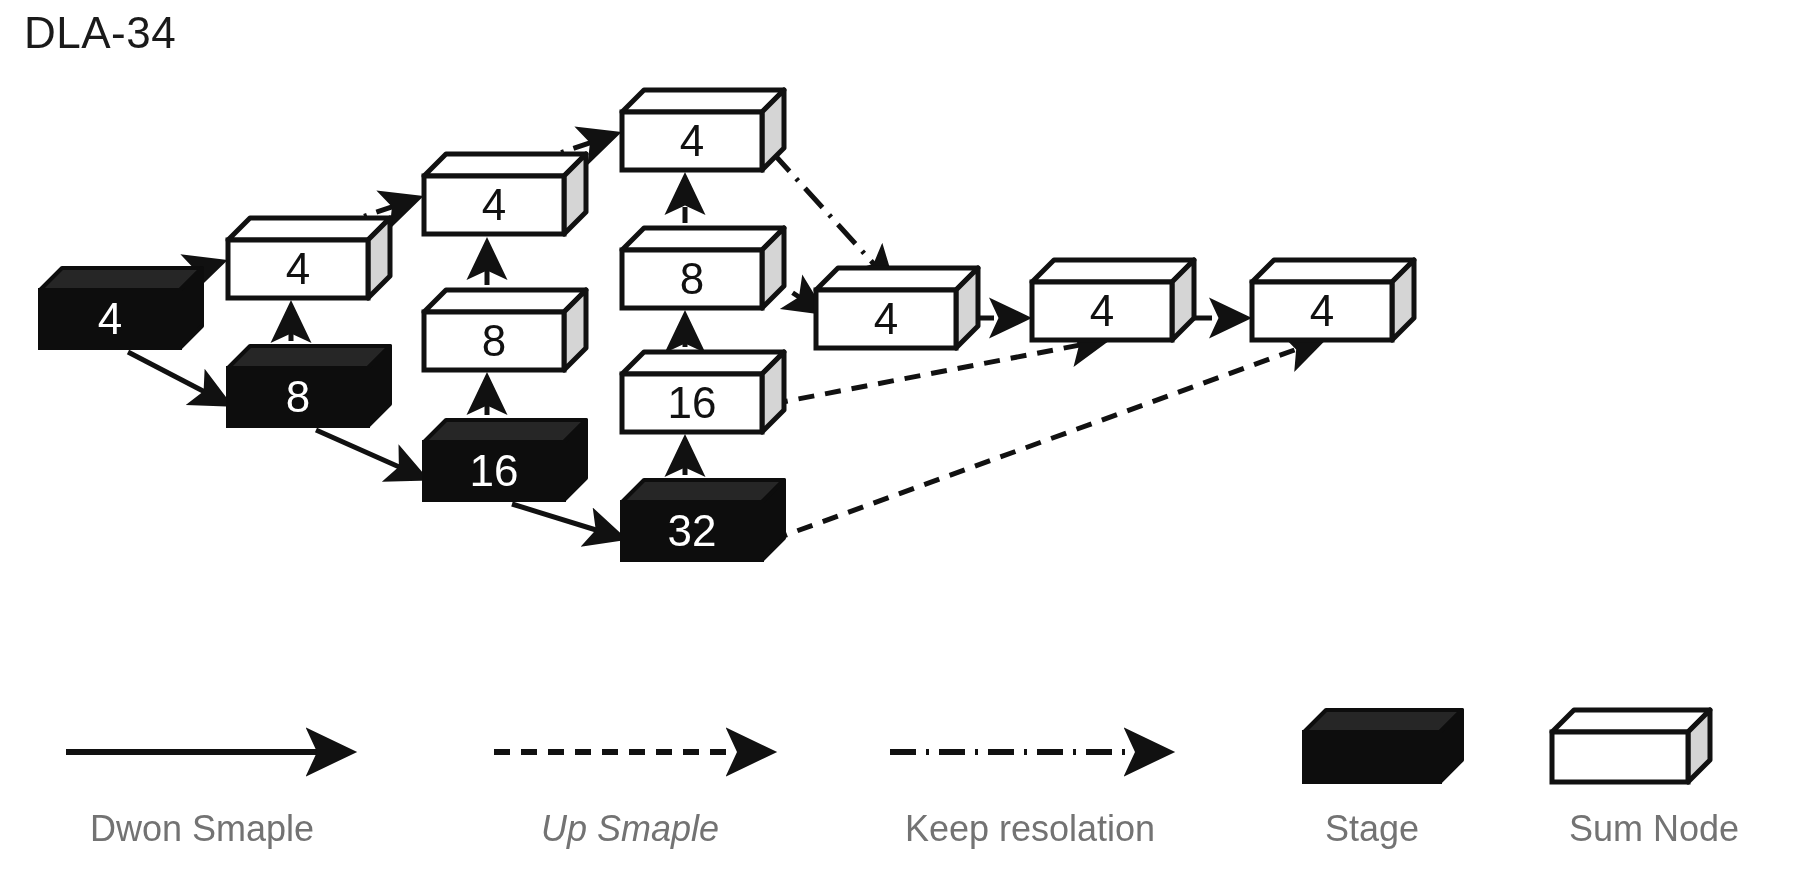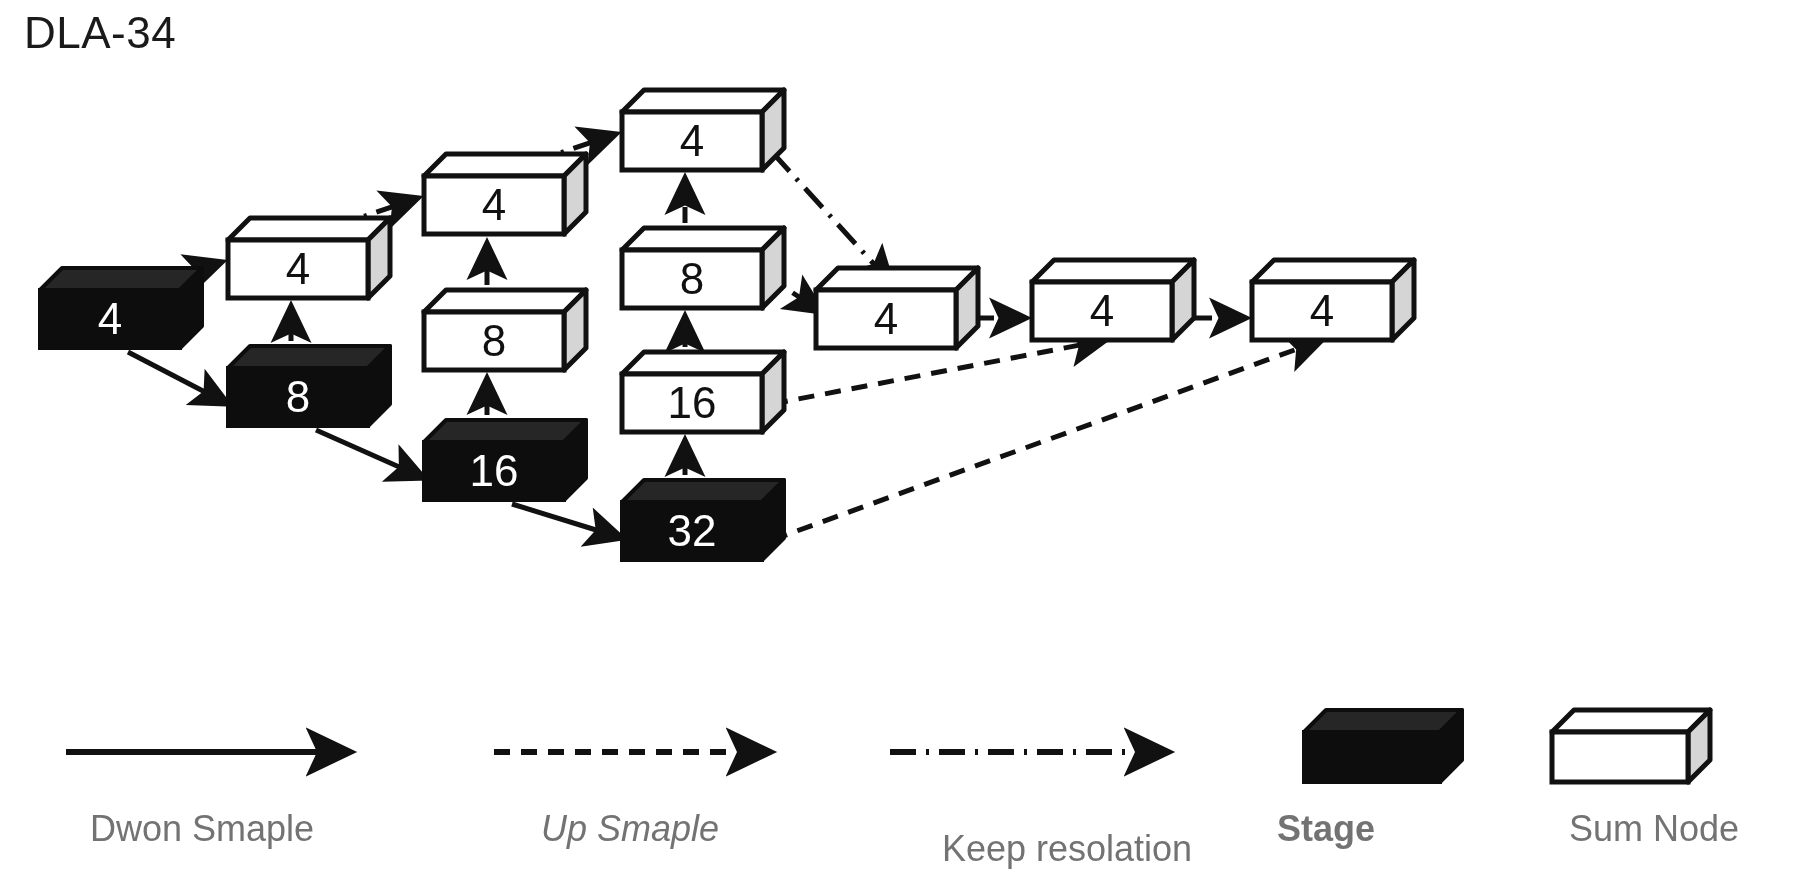--- a/index.html
+++ b/index.html
@@ -166,7 +166,7 @@
 
   <div class="legend-label" style="left:42px;top:808px;width:320px;">Dwon Smaple</div>
   <div class="legend-label" style="left:470px;top:808px;width:320px;font-style:italic;">Up Smaple</div>
-  <div class="legend-label" style="left:897px;top:808px;width:340px;margin-top:20px;">Keep resolation</div>
+  <div class="legend-label" style="left:860px;top:808px;width:340px;">Keep resolation</div>
   <div class="legend-label" style="left:1236px;top:808px;width:180px;font-weight:bold;">Stage</div>
   <div class="legend-label" style="left:1524px;top:808px;width:260px;">Sum Node</div>
 

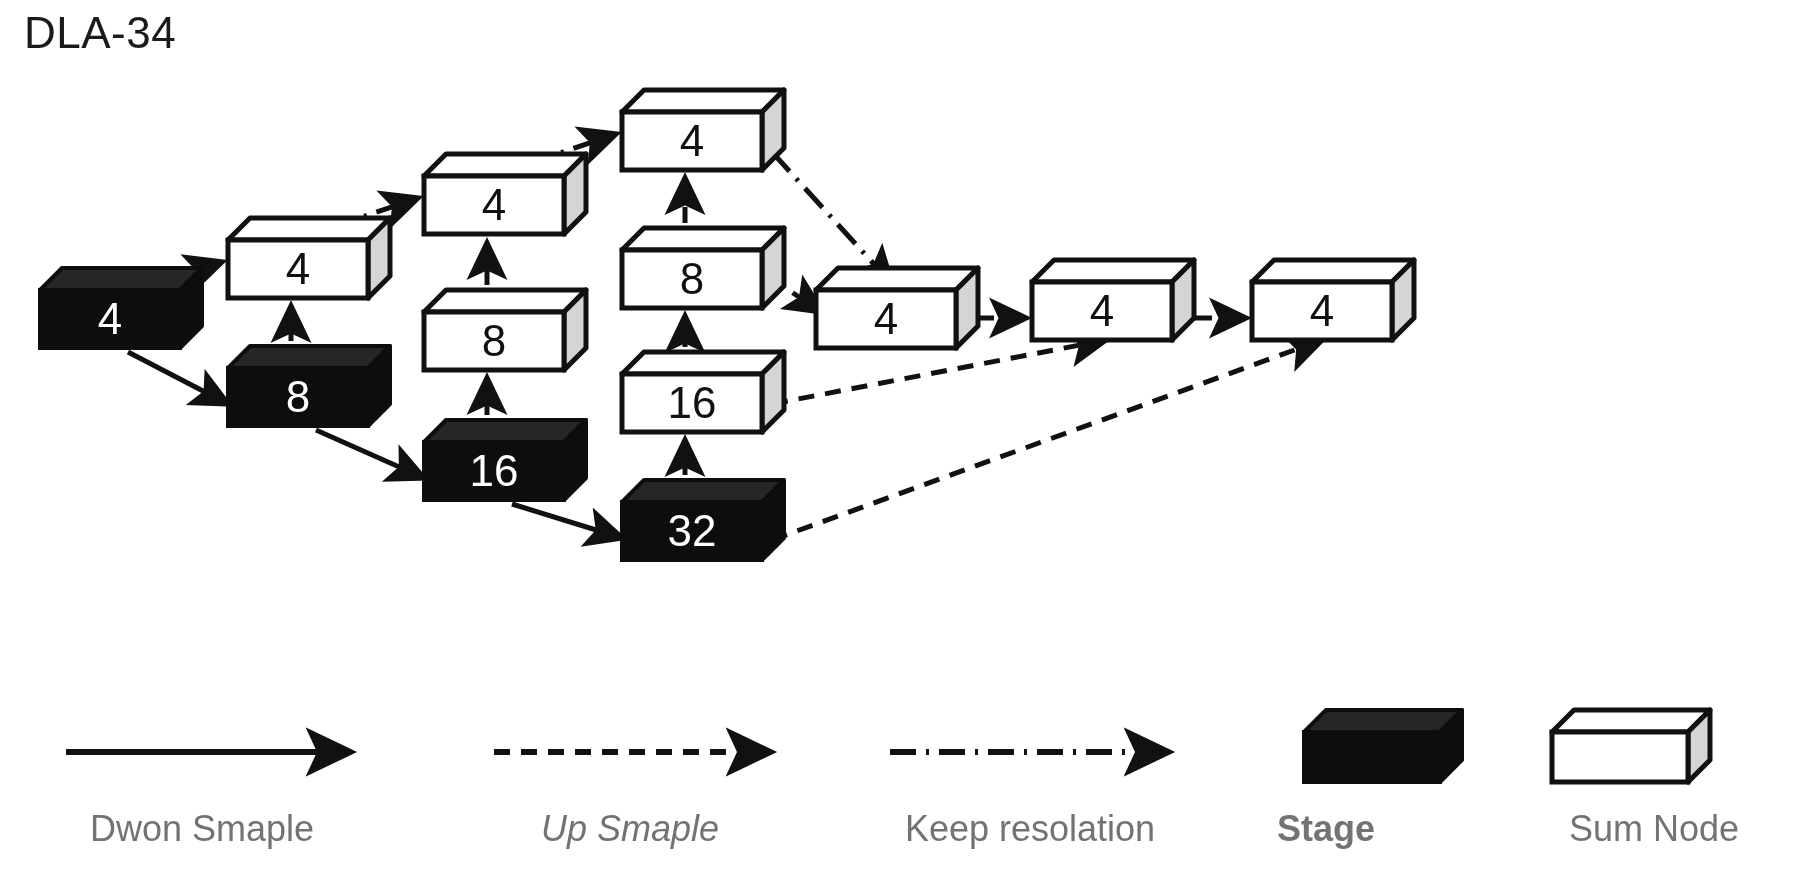--- a/index.html
+++ b/index.html
@@ -167,7 +167,7 @@
   <div class="legend-label" style="left:42px;top:808px;width:320px;">Dwon Smaple</div>
   <div class="legend-label" style="left:470px;top:808px;width:320px;font-style:italic;">Up Smaple</div>
   <div class="legend-label" style="left:860px;top:808px;width:340px;">Keep resolation</div>
-  <div class="legend-label" style="left:1236px;top:808px;width:180px;font-weight:bold;">Stage</div>
+  <div class="legend-label" style="left:1282px;top:808px;width:180px;">Stage</div>
   <div class="legend-label" style="left:1524px;top:808px;width:260px;">Sum Node</div>
 
 </div>

